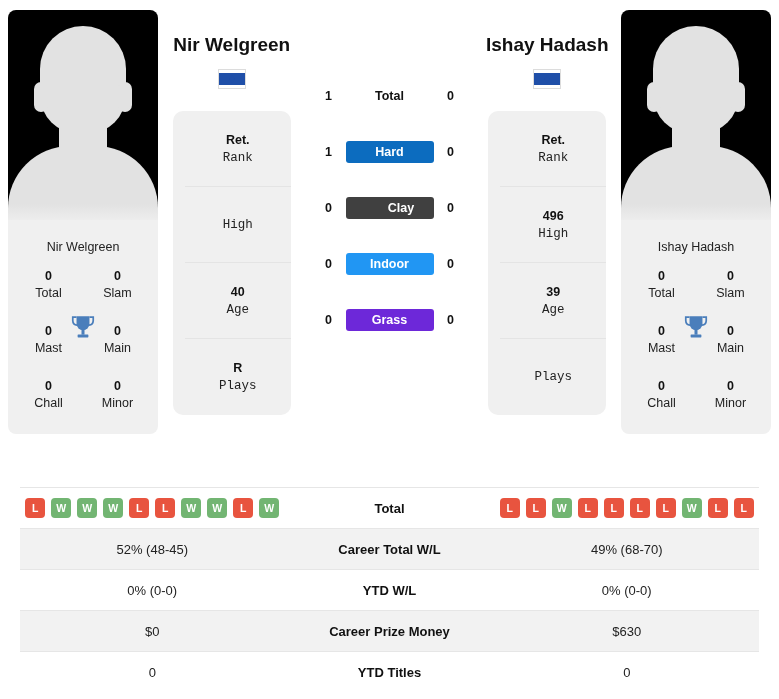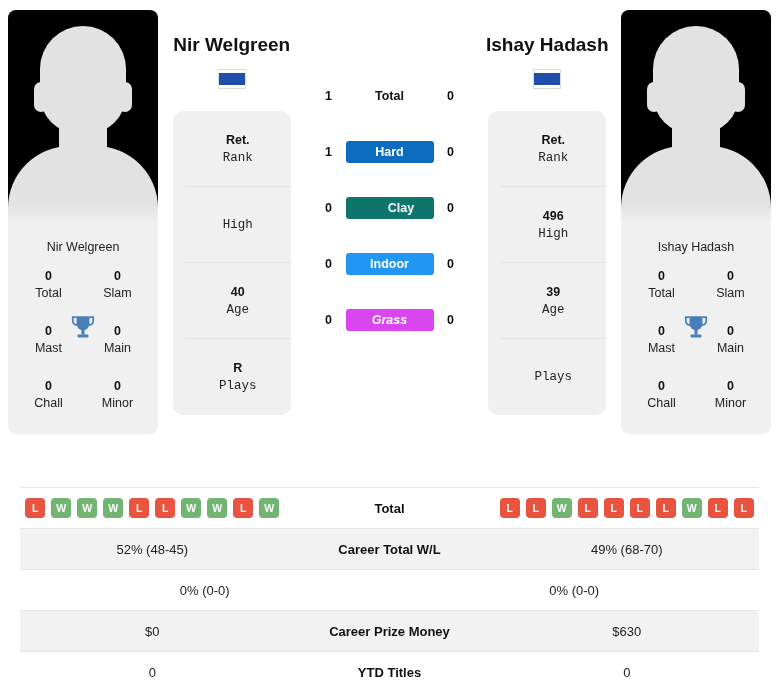--- a/index.html
+++ b/index.html
@@ -352,7 +352,7 @@
       </div>
       <div class="srow">
         <div class="sval">0</div>
-        <div class="sbar filled" id="bar-clay" style="background: #0f766e; padding-left: 23px;">Clay</div>
+        <div class="sbar filled" id="bar-clay" style="background: #404040; padding-left: 23px;">Clay</div>
         <div class="sval">0</div>
       </div>
       <div class="srow">

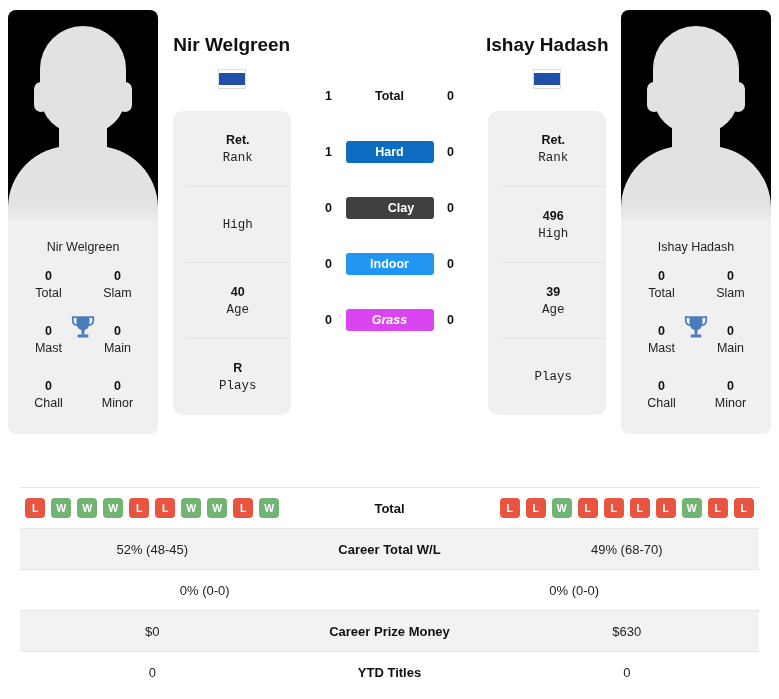--- a/index.html
+++ b/index.html
@@ -362,7 +362,7 @@
       </div>
       <div class="srow">
         <div class="sval">0</div>
-        <div class="sbar filled" id="bar-grass" style="background: #d946ef; font-style: italic;">Grass</div>
+        <div class="sbar filled" id="bar-grass" style="background: #6d28d9;">Grass</div>
         <div class="sval">0</div>
       </div>
     </div>

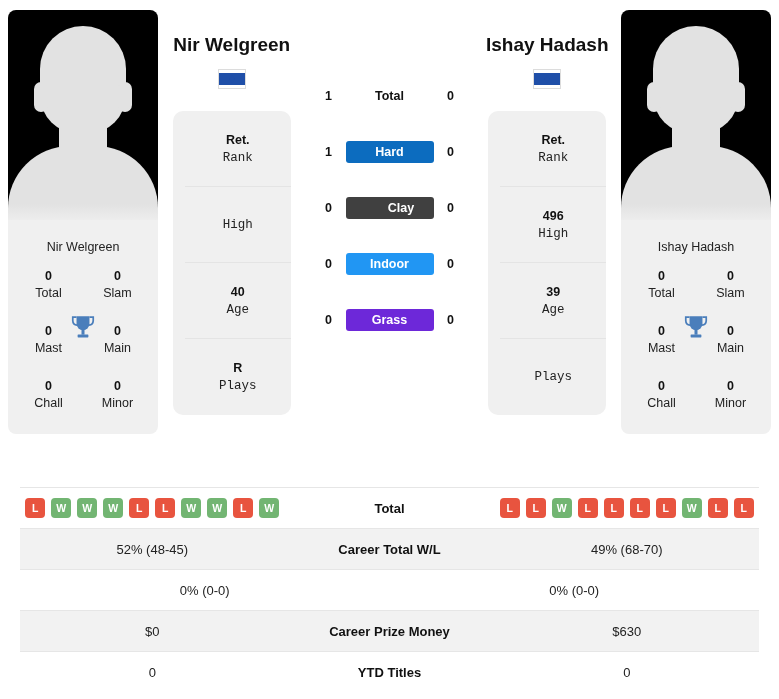--- a/index.html
+++ b/index.html
@@ -486,6 +486,7 @@
 
     <div class="trow">
       <div class="tleft">0% (0-0)</div>
+      <div class="tmid">YTD W/L</div>
       <div class="tright">0% (0-0)</div>
     </div>
 

